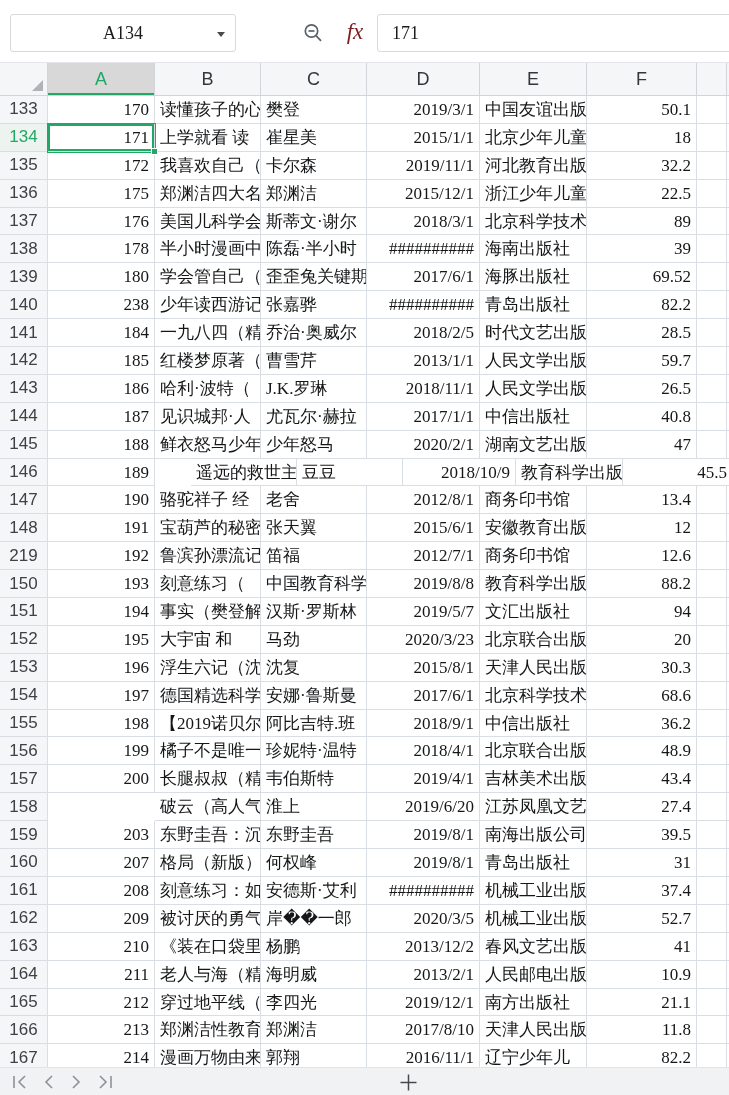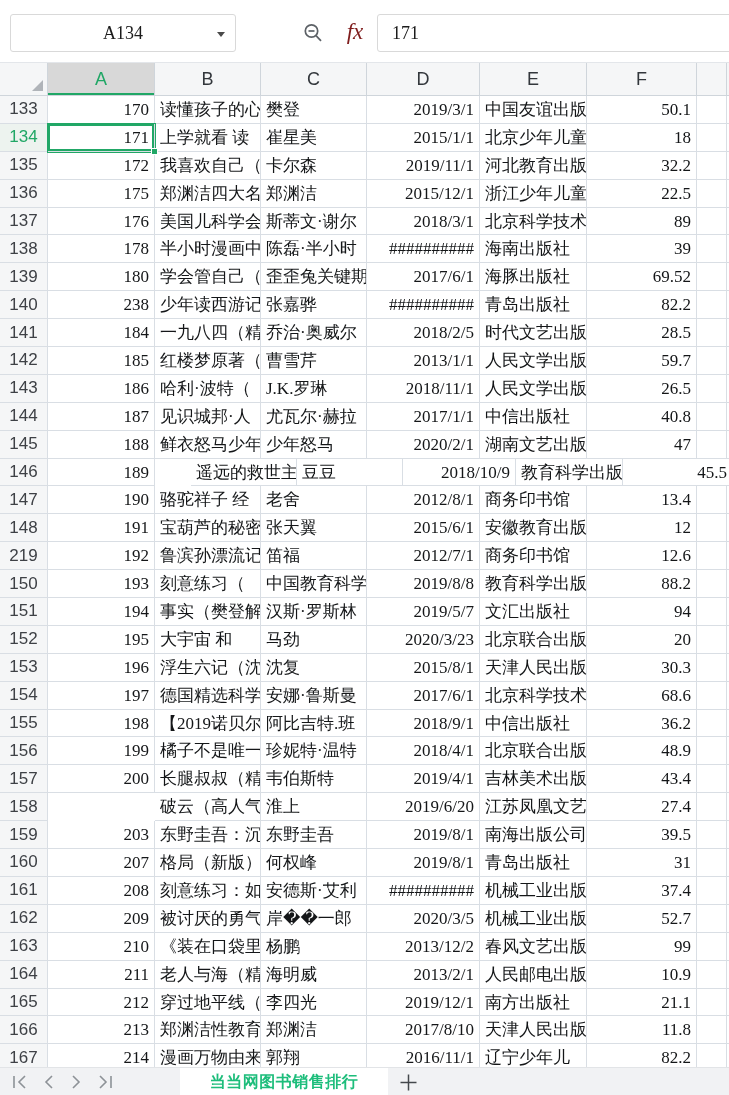--- a/index.html
+++ b/index.html
@@ -945,7 +945,7 @@
           <span class="t">春风文艺出版</span>
         </div>
         <div class="cell" style="width: 110px;">
-          <span class="t num">99</span>
+          <span class="t num">41</span>
         </div>
         <div class="cell" style="width: 30px;">
           <span class="t"></span>

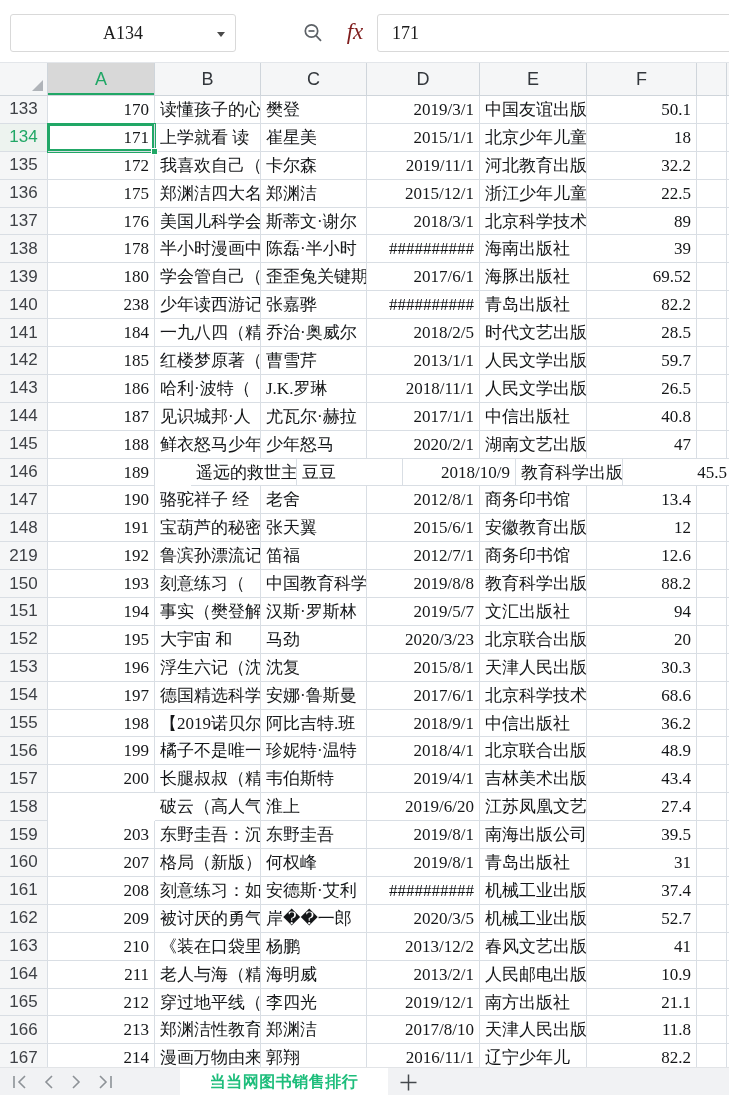--- a/index.html
+++ b/index.html
@@ -1081,9 +1081,6 @@
           <line x1="15" y1="1" x2="15" y2="13"></line>
         </svg>
     </div>
-    <div class="sheet-tab">
-      <span>当当网图书销售排行</span>
-    </div>
     <div class="add-sheet">
       <svg width="17" height="17" viewBox="0 0 17 17" fill="none" stroke="#44484c" stroke-width="1.5">
           <line x1="8.5" y1="0.5" x2="8.5" y2="16.5"></line>

